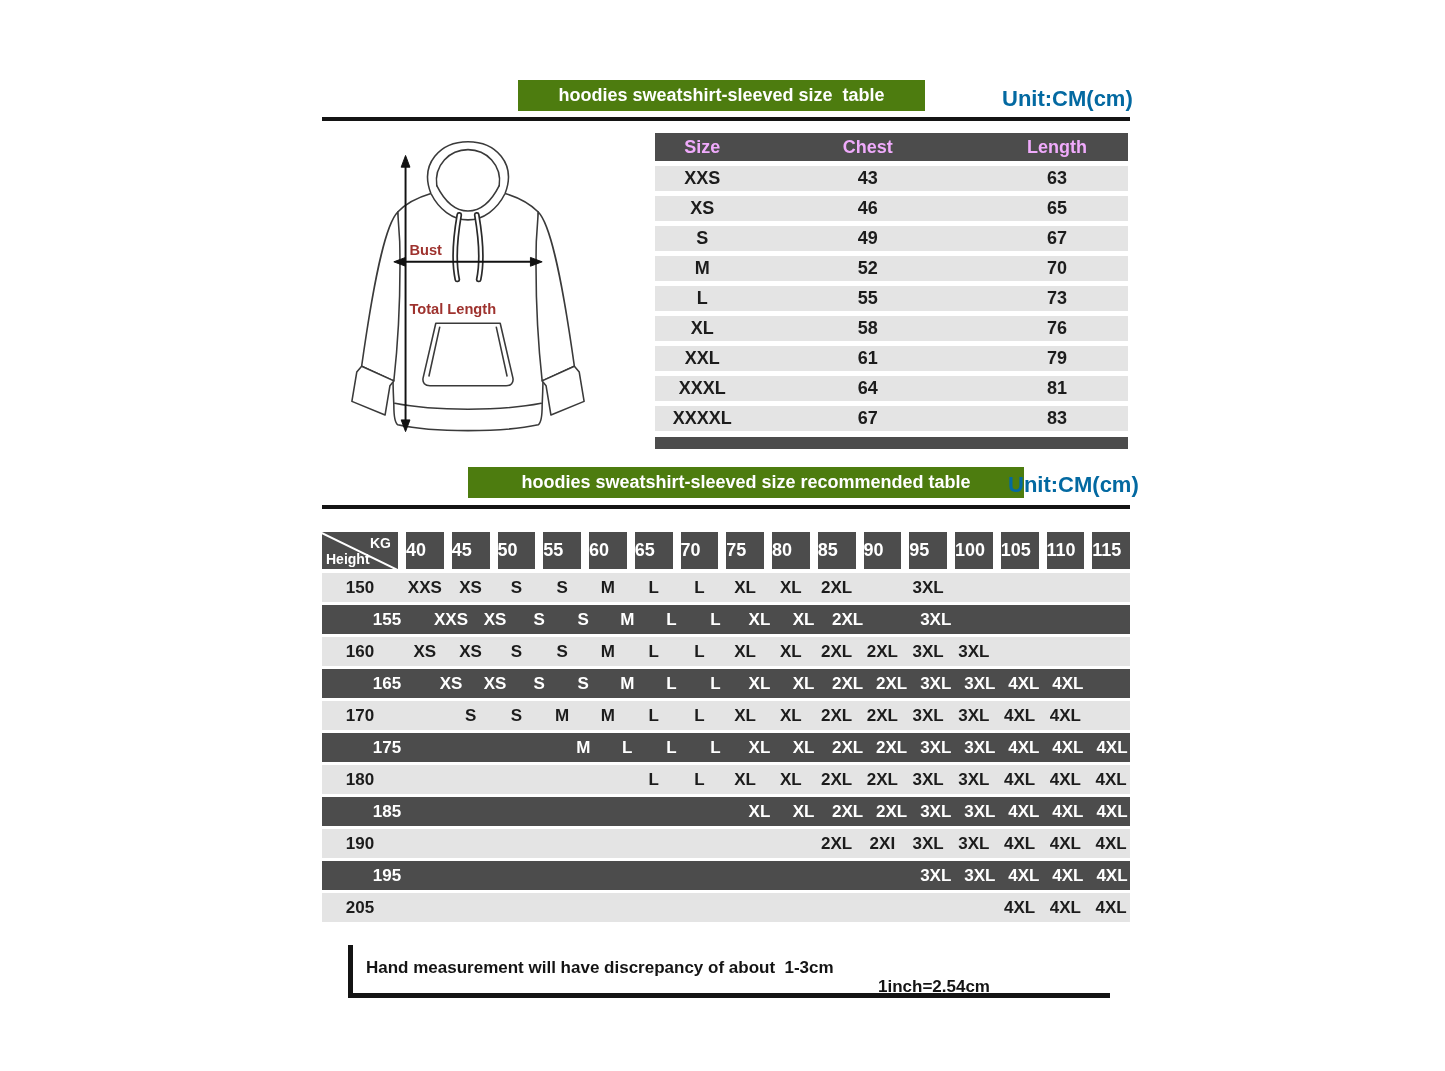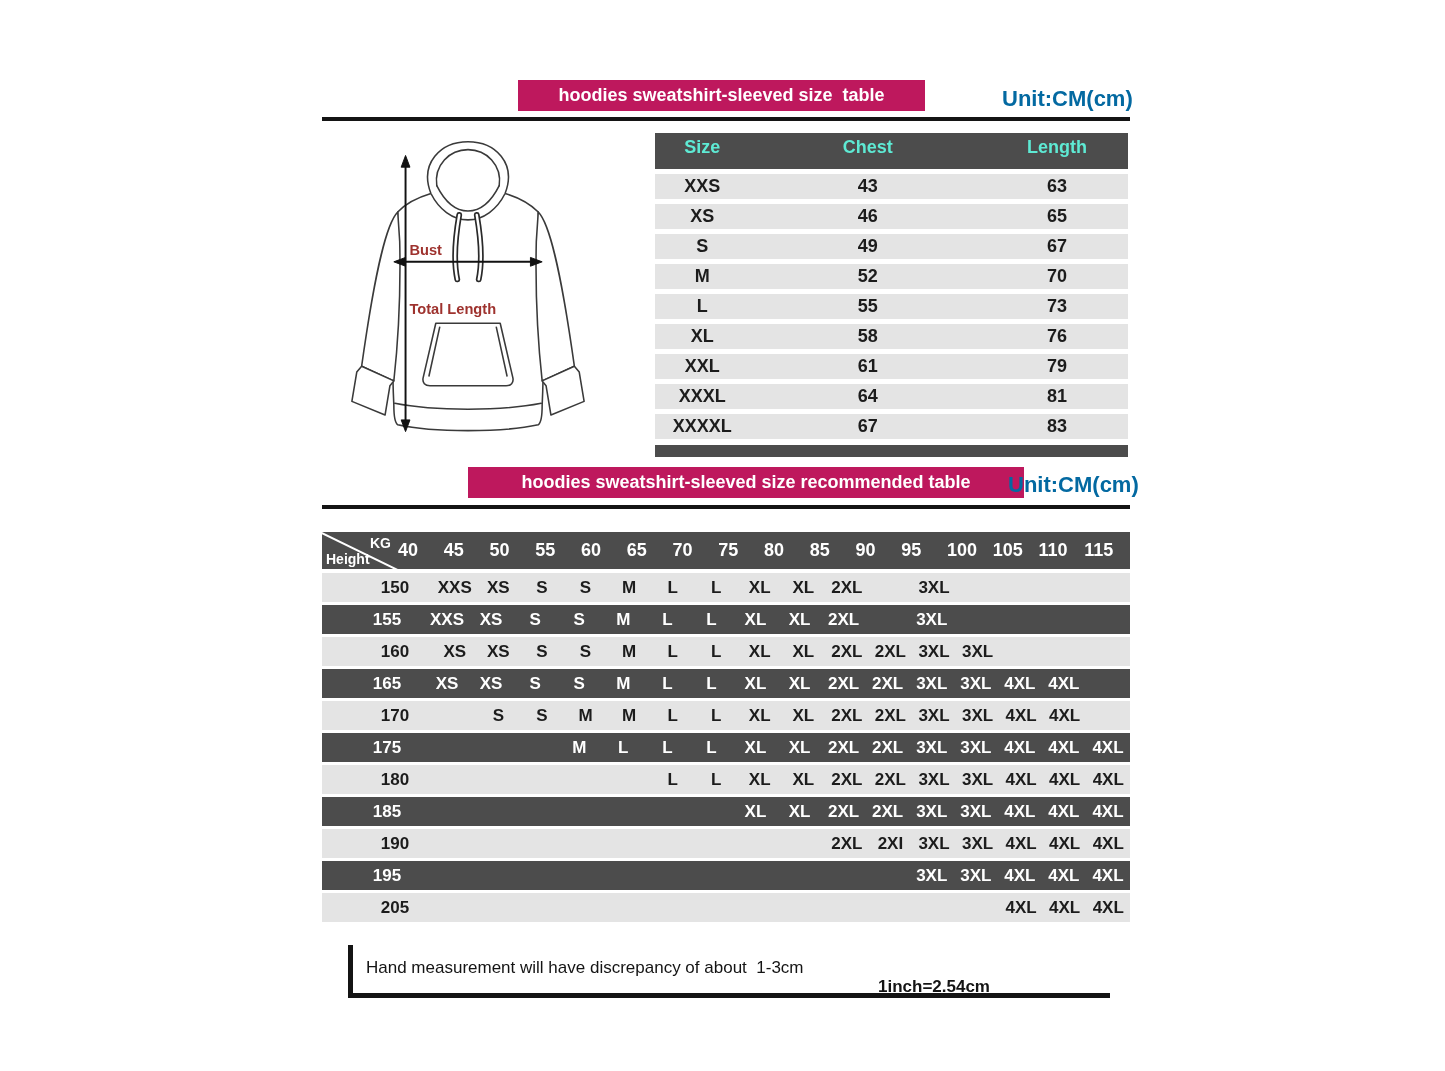--- a/index.html
+++ b/index.html
@@ -9,7 +9,7 @@
   }
   
   .title-bar{
-    position:absolute;background:#be185d;color:#fff;
+    position:absolute;background:#4d7c0f;color:#fff;
     display:flex;align-items:center;justify-content:center;
     font-weight:bold;font-size:18px;
   }

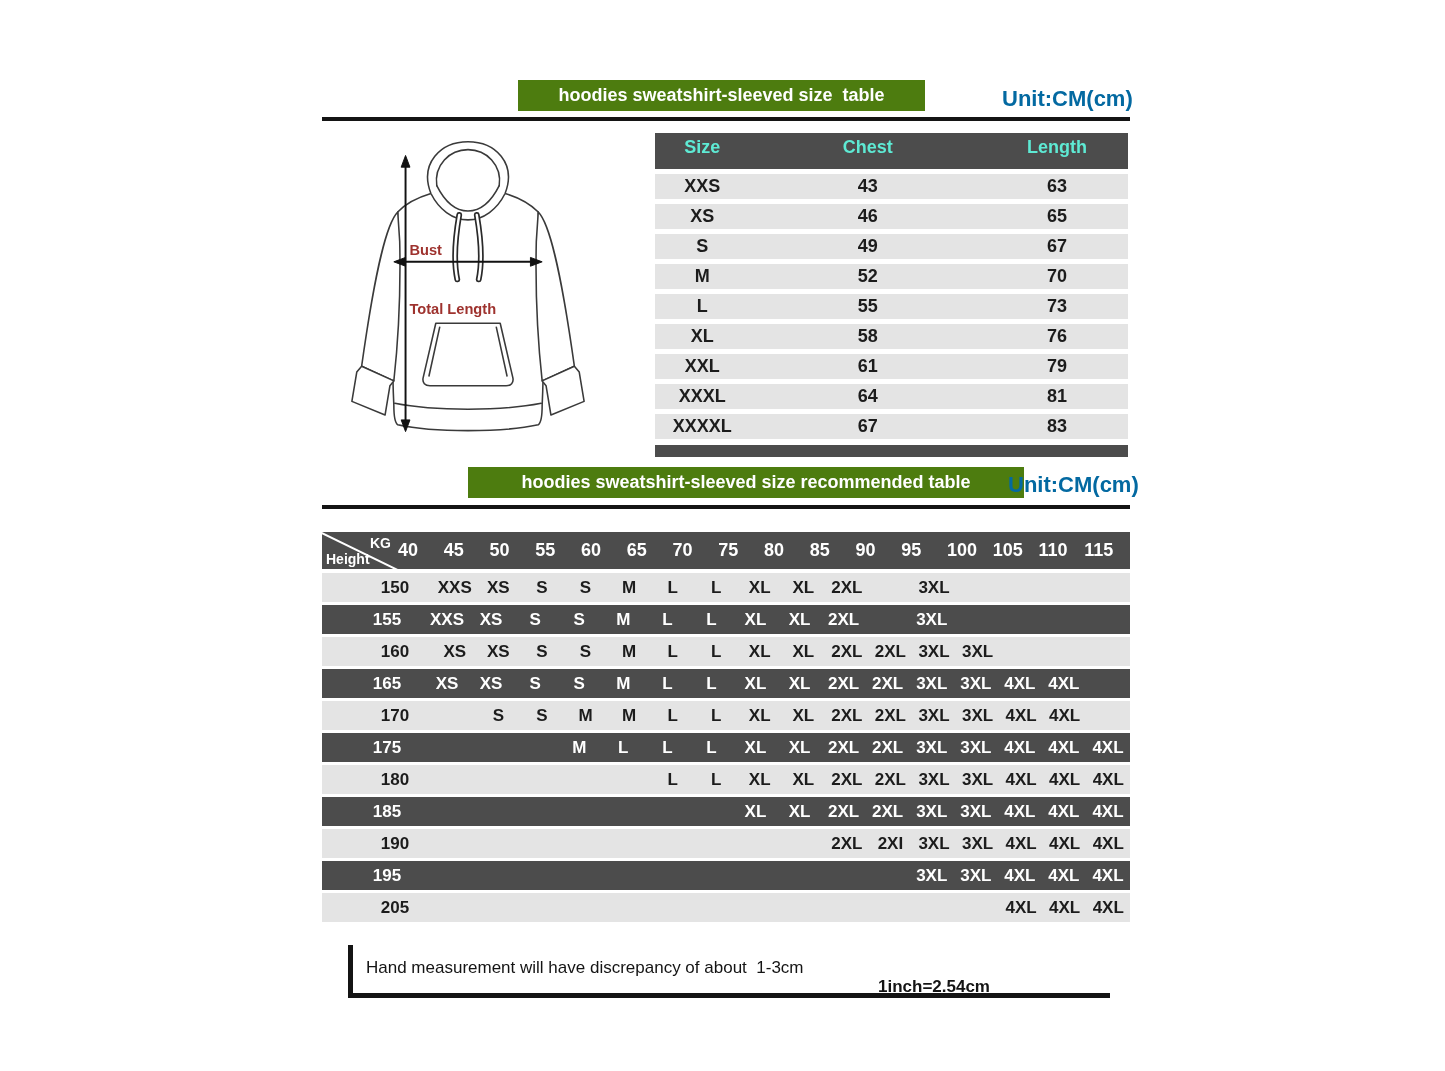--- a/index.html
+++ b/index.html
@@ -30,7 +30,7 @@
   
   .size-table{position:absolute;left:655px;top:133px;width:473px;}
   .st-grid{display:grid;grid-template-columns:20% 50% 30%;}
-  .st-header{height:36px;line-height:28px;background:#4c4c4c;color:#5eead4;font-weight:bold;font-size:18px;}
+  .st-header{height:28px;line-height:28px;background:#4c4c4c;color:#f0abfc;font-weight:bold;font-size:18px;}
   .st-row{height:25px;line-height:25px;background:#e4e4e4;color:#1c1c1c;font-weight:bold;font-size:18px;margin-top:5px;}
   .st-cell{text-align:center;}
   .st-bottom{height:12px;background:#4c4c4c;margin-top:6px;}

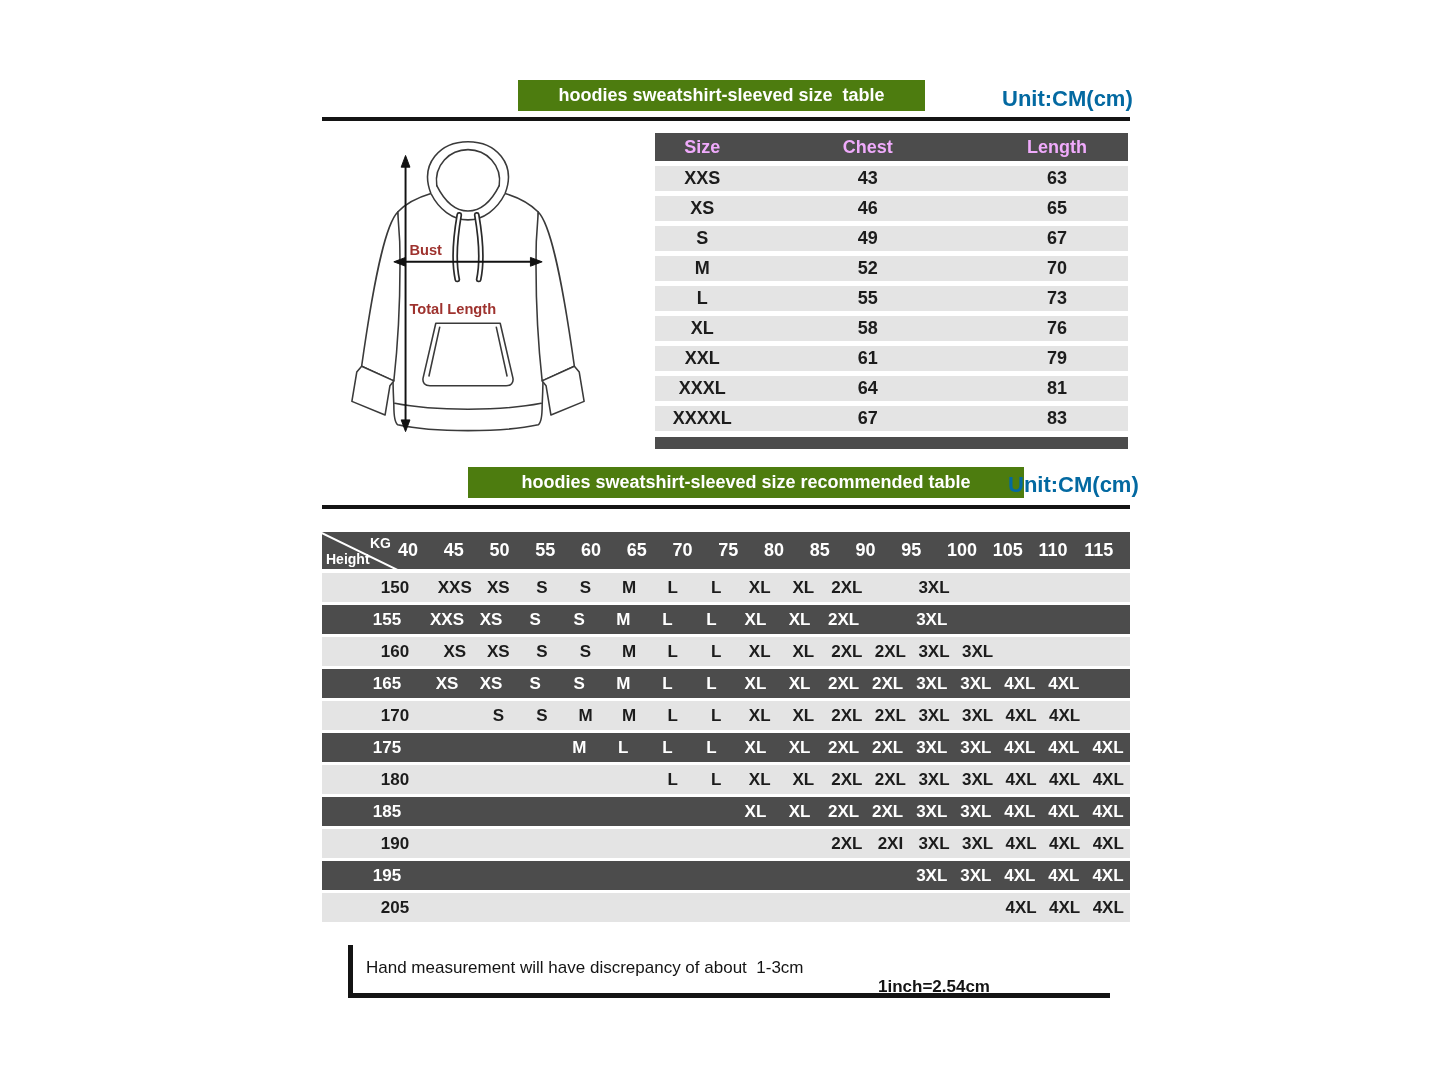--- a/index.html
+++ b/index.html
@@ -37,7 +37,7 @@
 
   
   .rec-table{position:absolute;left:322px;top:532px;width:808px;}
-  .rt-grid{display:grid;grid-template-columns:76px repeat(16,1fr);column-gap:0;}
+  .rt-grid{display:grid;grid-template-columns:76px repeat(16,1fr);column-gap:8px;}
   .rt-header{height:37px;margin-bottom:4px;}
   .rt-wcell{background:#4c4c4c;color:#fff;font-weight:bold;font-size:18px;line-height:37px;}
   .rt-corner{background:#4c4c4c;position:relative;overflow:hidden;}

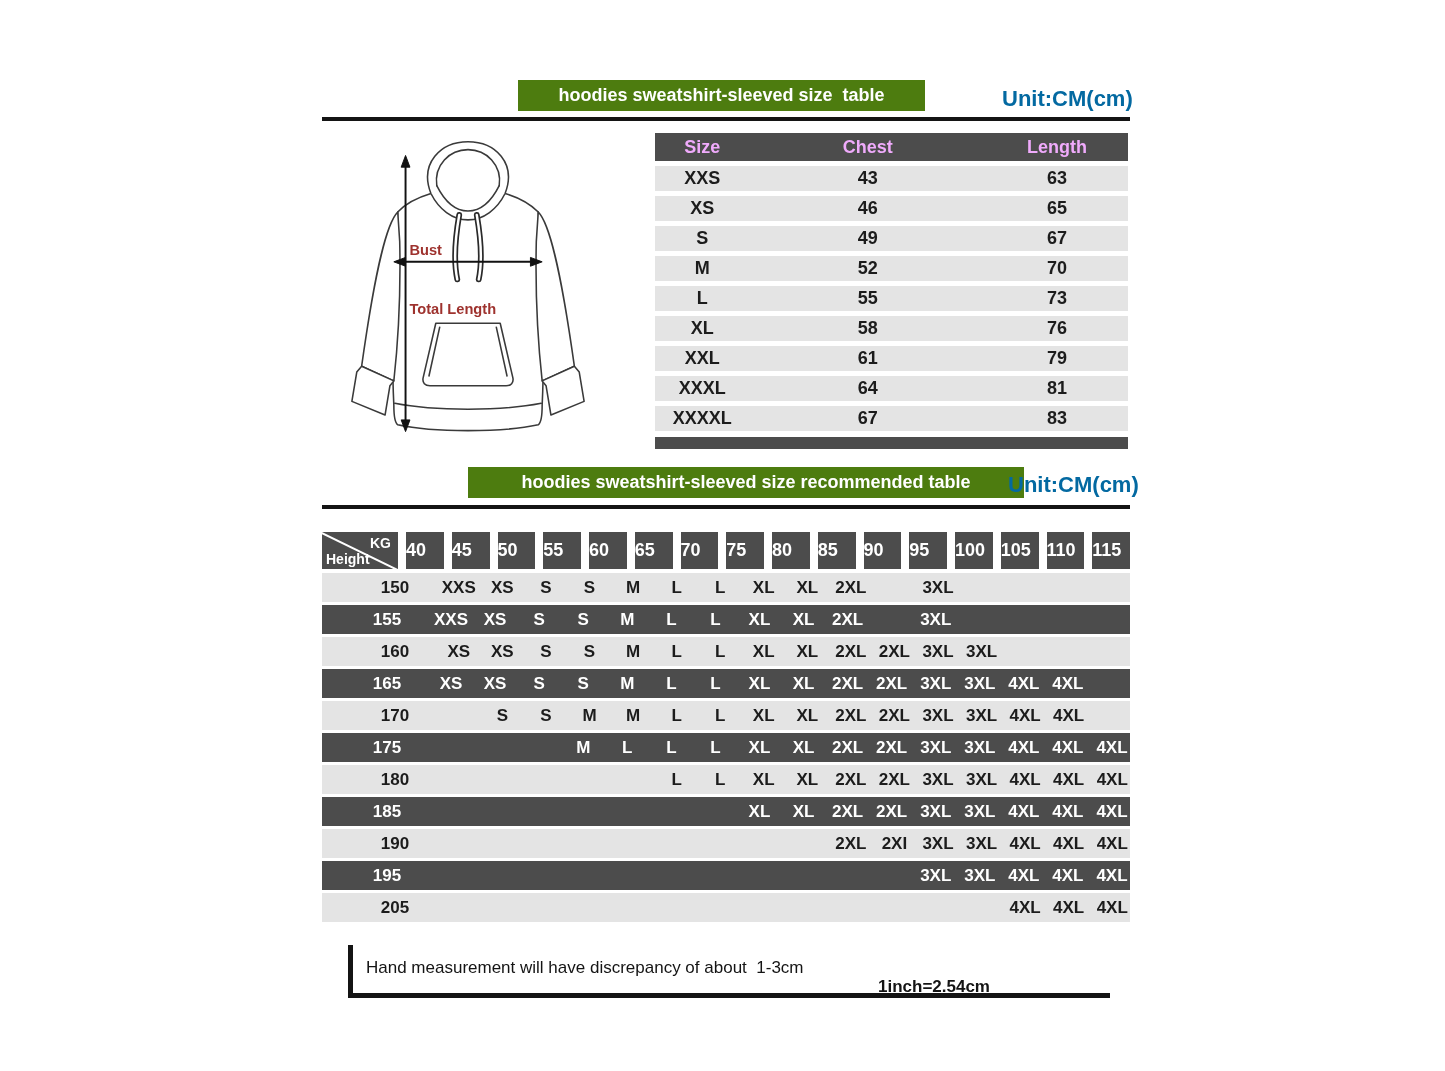--- a/index.html
+++ b/index.html
@@ -45,7 +45,7 @@
   .rt-corner .kg{position:absolute;top:3px;right:7px;color:#fff;font-weight:bold;font-size:14px;}
   .rt-corner .ht{position:absolute;bottom:2px;left:4px;color:#fff;font-weight:bold;font-size:14px;}
   .rt-row{height:29px;line-height:29px;margin-bottom:3px;font-weight:bold;font-size:17px;}
-  .rt-row.light{background:#e4e4e4;color:#1c1c1c;padding-left:35px;}
+  .rt-row.light{background:#e4e4e4;color:#1c1c1c;}
   .rt-row.dark{background:#4c4c4c;color:#fff;padding-left:27px;}
   .rt-cell,.rt-hcell{text-align:center;overflow:hidden;}
 

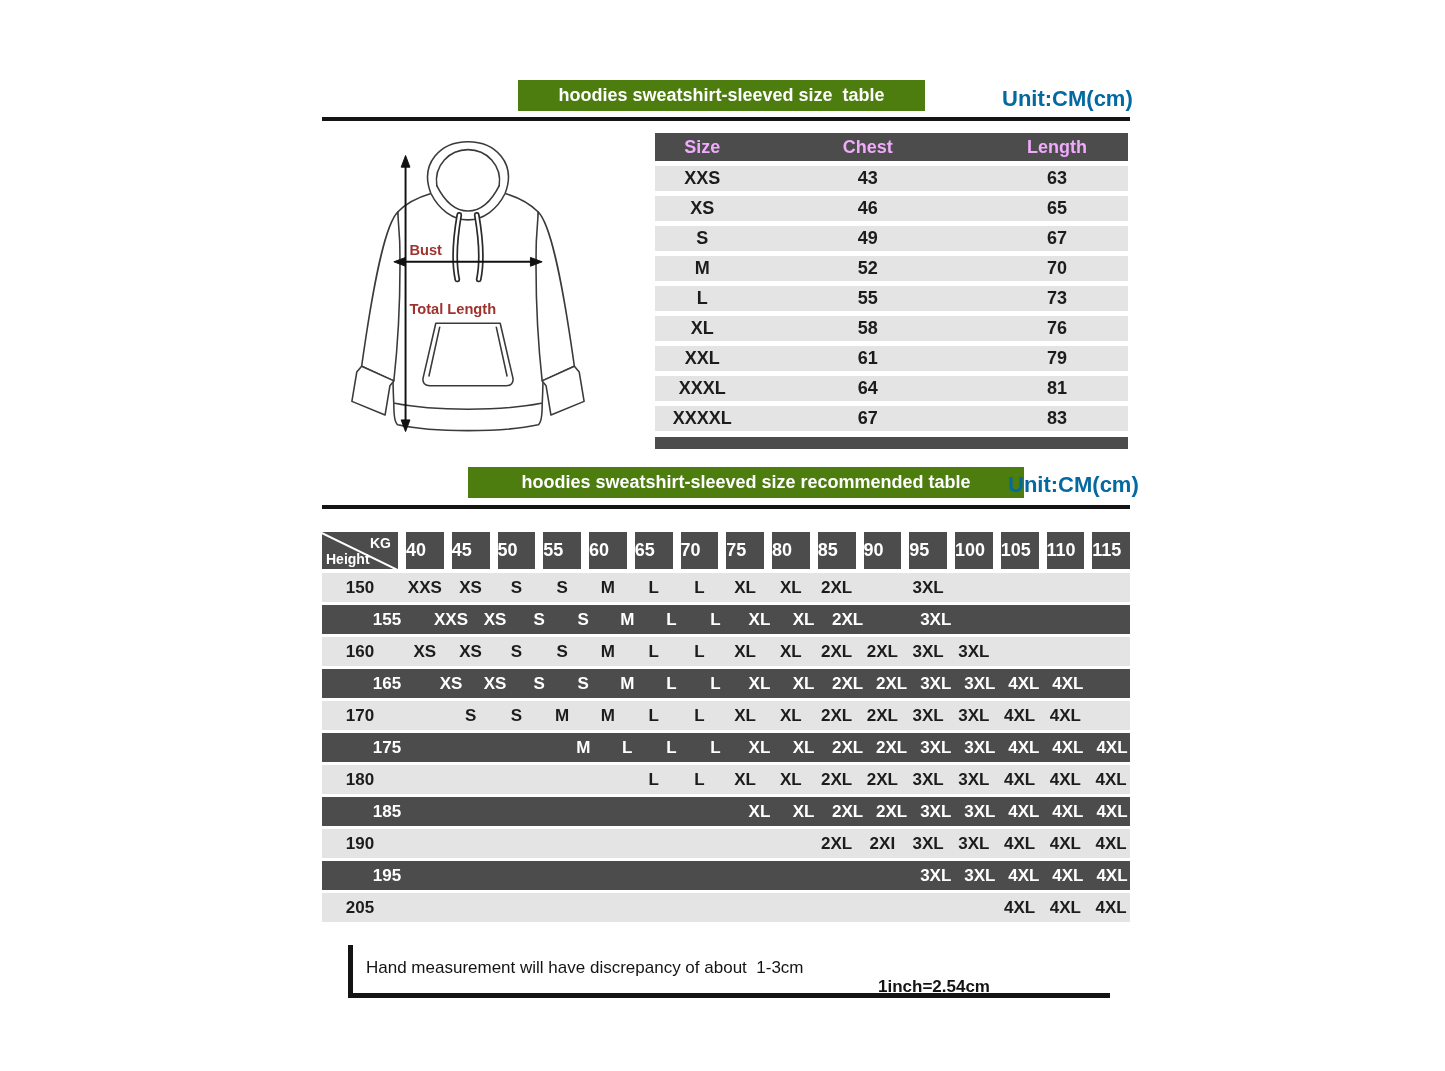--- a/index.html
+++ b/index.html
@@ -51,7 +51,7 @@
 
   
   .f-vbar{position:absolute;left:348px;top:945px;width:5px;height:48px;background:#141414;}
-  .f-note{position:absolute;left:366px;top:958px;font-weight:normal;font-size:17px;color:#141414;white-space:pre;}
+  .f-note{position:absolute;left:366px;top:958px;font-weight:bold;font-size:17px;color:#141414;white-space:pre;}
   .f-conv{position:absolute;left:878px;top:960px;font-weight:bold;font-size:17px;color:#141414;margin-top:17px;}
   .f-hbar{position:absolute;left:348px;top:993px;width:762px;height:5px;background:#141414;}
 </style>

